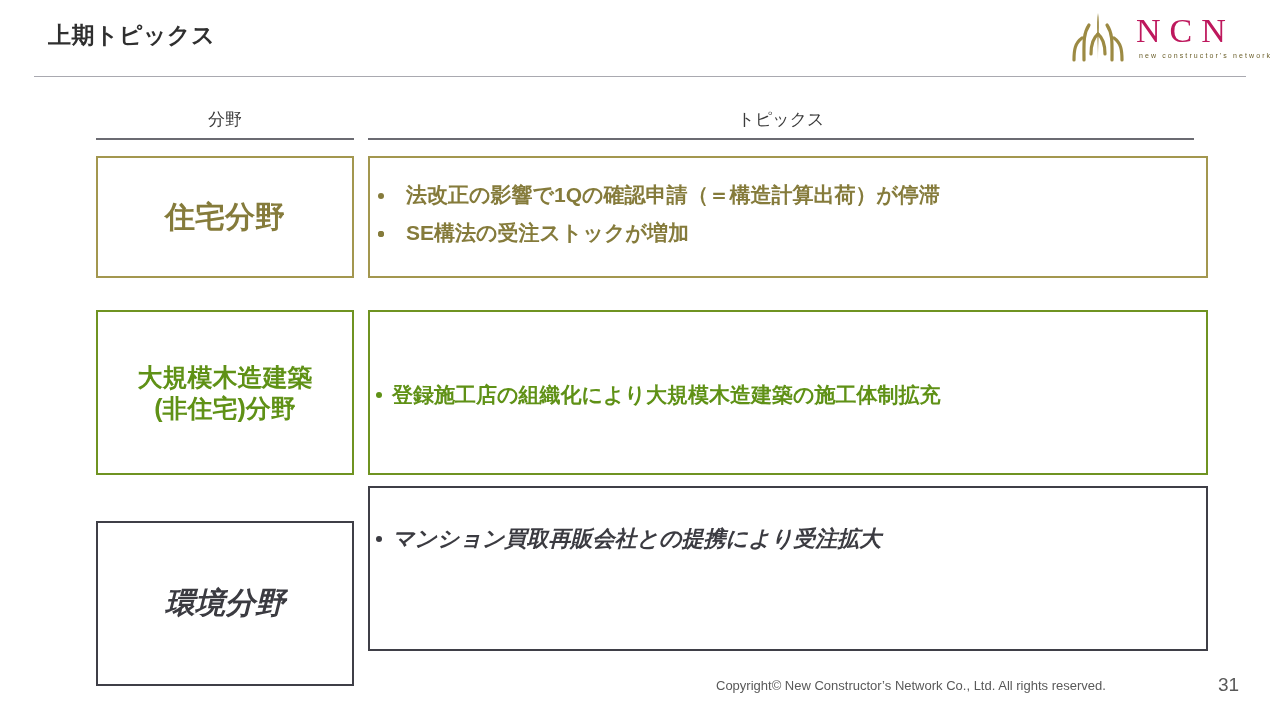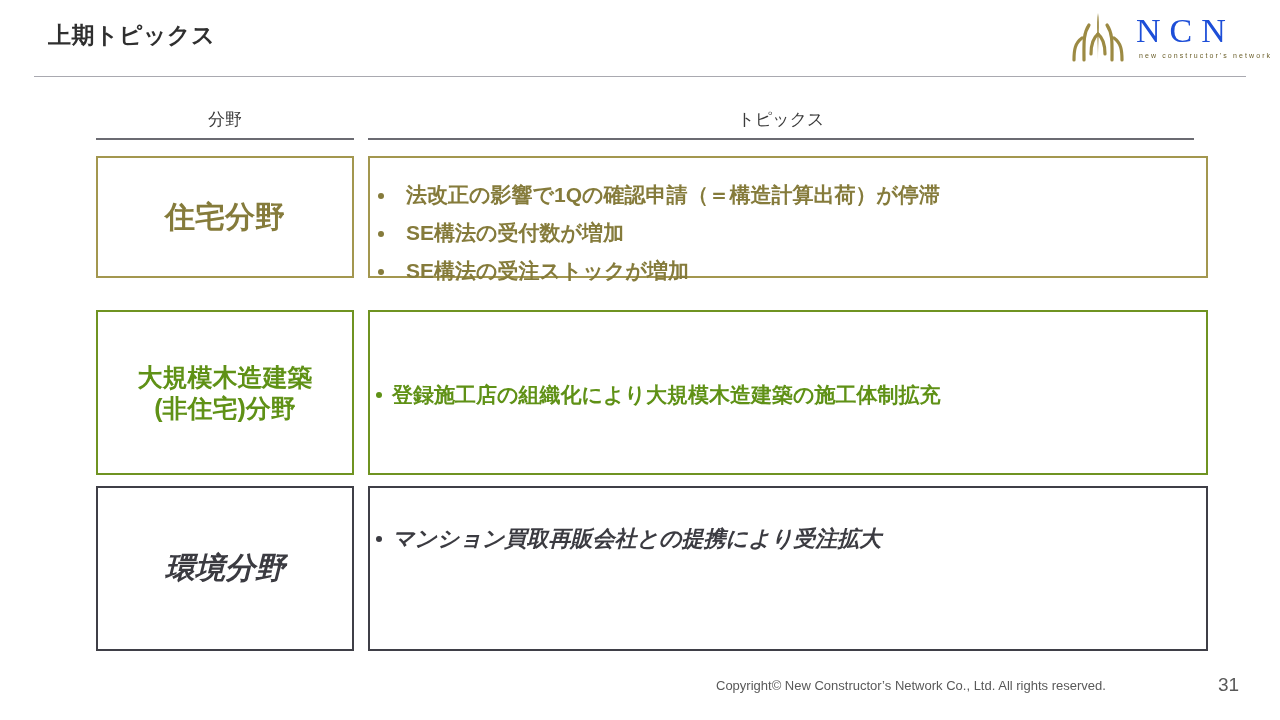--- a/index.html
+++ b/index.html
@@ -58,7 +58,7 @@
     font-size: 34px;
     letter-spacing: 9px;
     font-weight: normal;
-    color: #1d4ed8;
+    color: #be185d;
     font-family: "Liberation Serif", "DejaVu Serif", serif;
   }
   .logo-tagline {

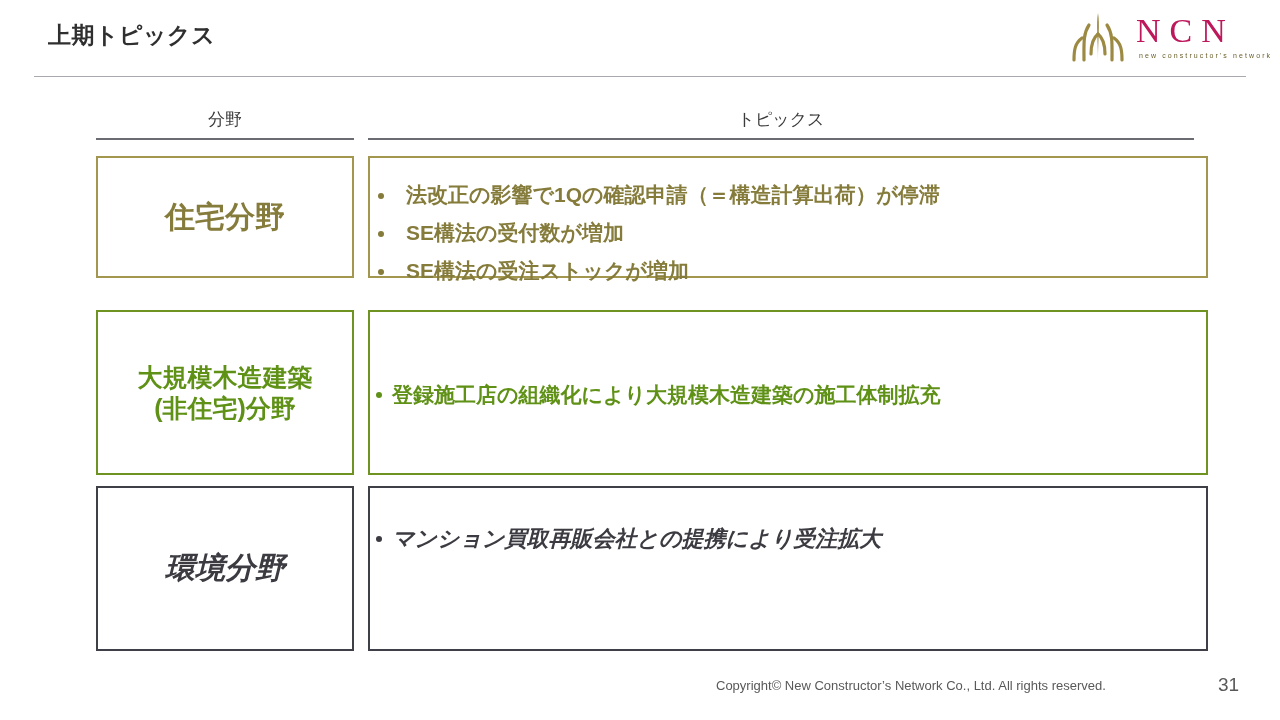--- a/index.html
+++ b/index.html
@@ -228,7 +228,7 @@
 <div class="box box-content content-right row1 c-gold">
   <ul class="bullets list-r1 t-gold">
     <li><span class="dot"></span><span>法改正の影響で1Qの確認申請（＝構造計算出荷）が停滞</span></li>
-    <li><span class="dot"></span><span>SE構法の受付数が増加</span></li>
+    <li><span class="dot"></span></li>
     <li><span class="dot"></span><span>SE構法の受注ストックが増加</span></li>
   </ul>
 </div>

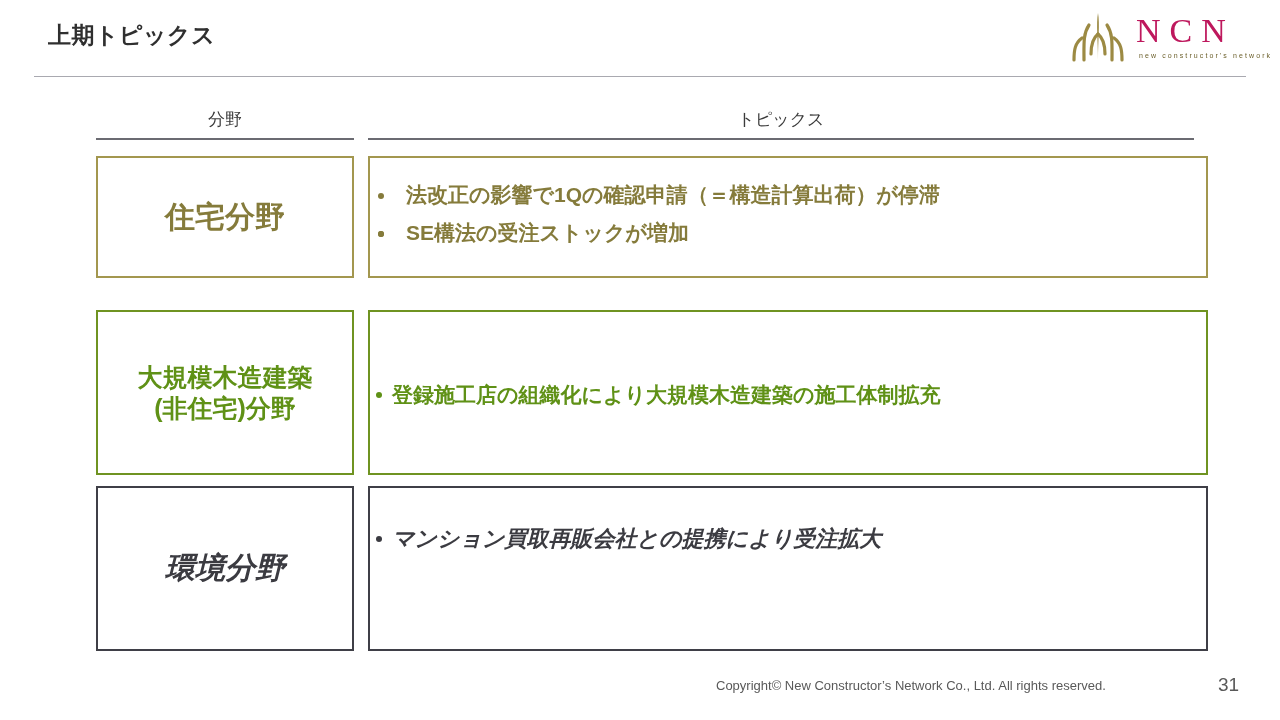--- a/index.html
+++ b/index.html
@@ -123,7 +123,7 @@
 
   .t-gold  { color: #857b3b; }
   .t-green { color: #5f9116; }
-  .t-gray  { color: #3b3b41; }
+  .t-gray  { color: #3b3b41; margin-top: 35px; }
 
   .label-fs-lg { font-size: 30px; }
   .label-fs-md { font-size: 25px; }

